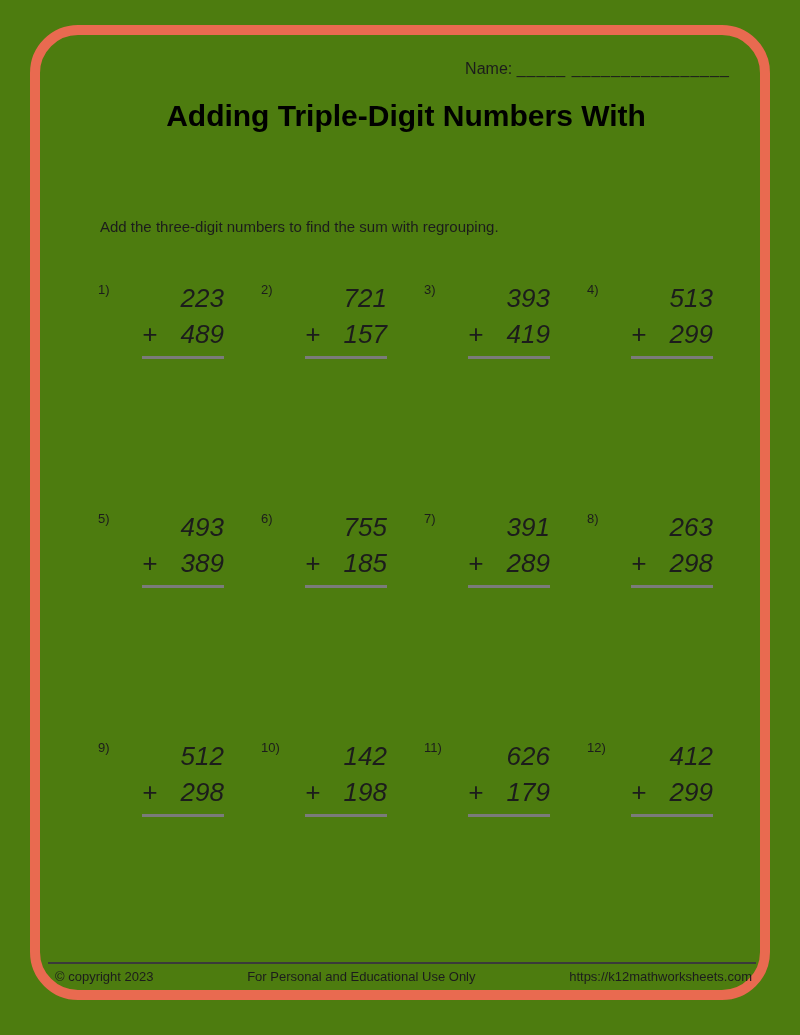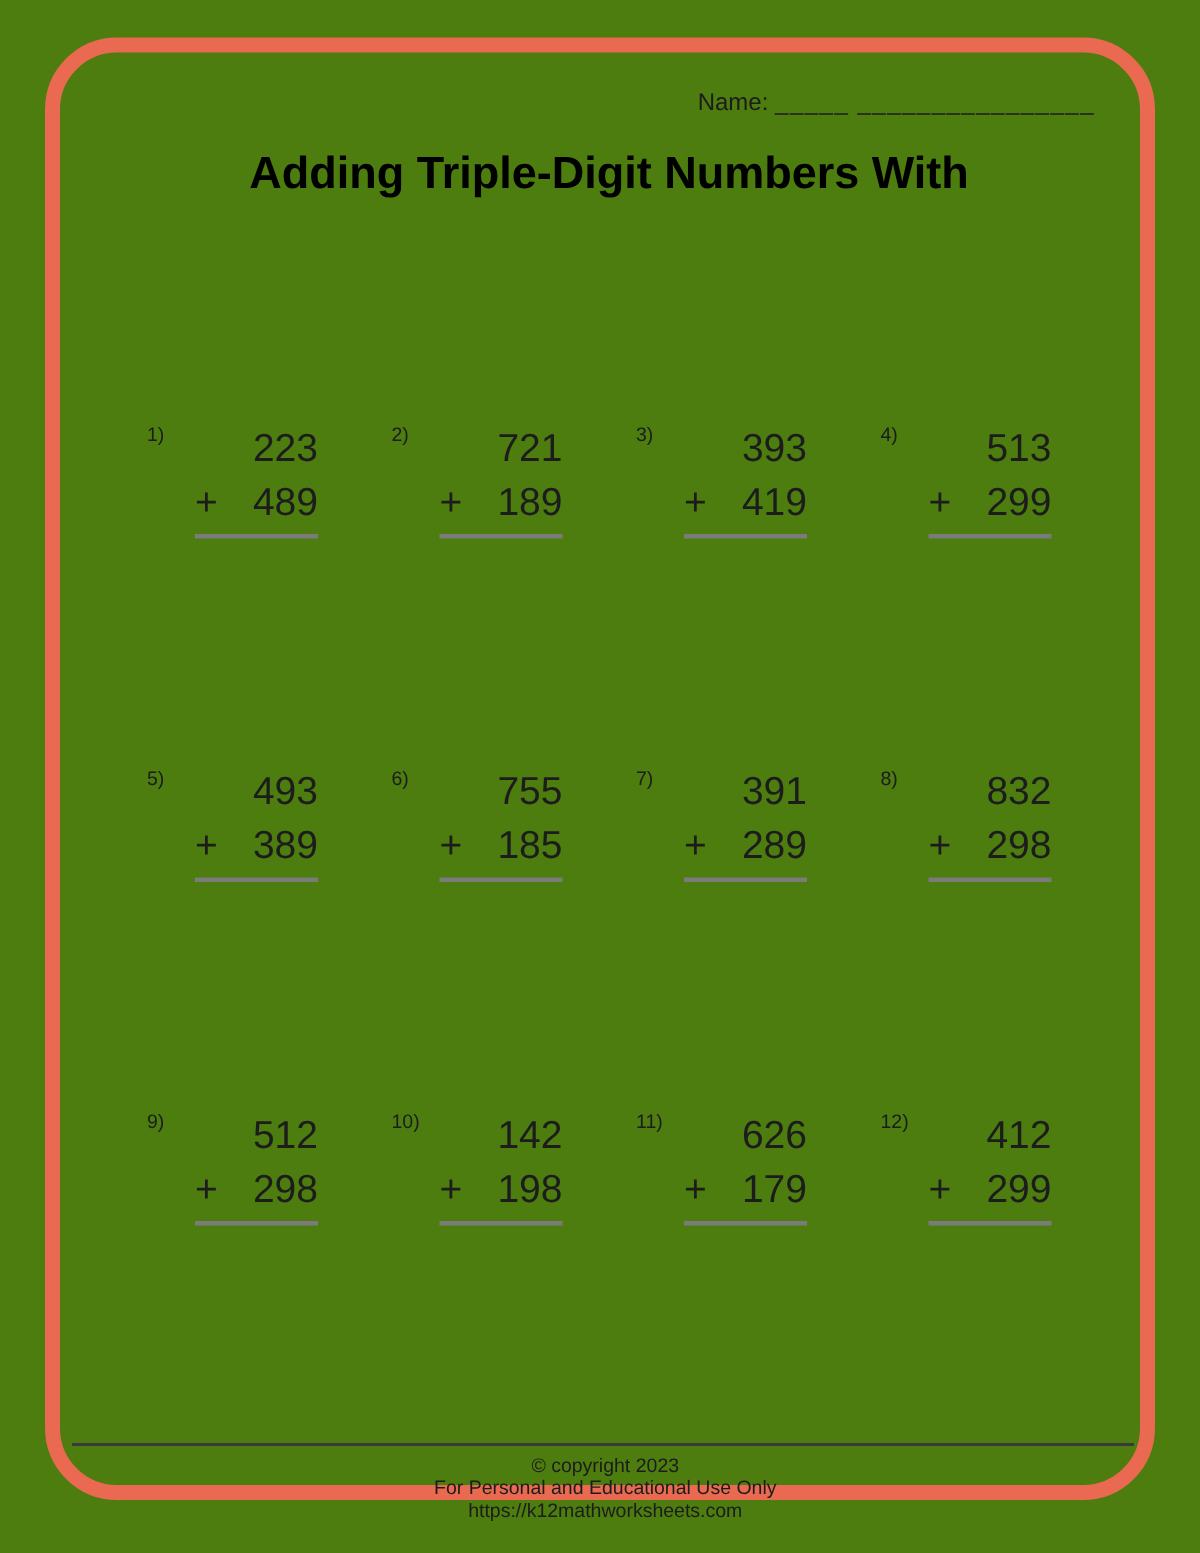--- a/index.html
+++ b/index.html
@@ -124,6 +124,7 @@
     <div>Adding Triple-Digit Numbers With</div>
   </div>
 
+  <div class="instruction">Add the three-digit numbers to find the sum with regrouping.</div>
 
   <div class="problems">
 

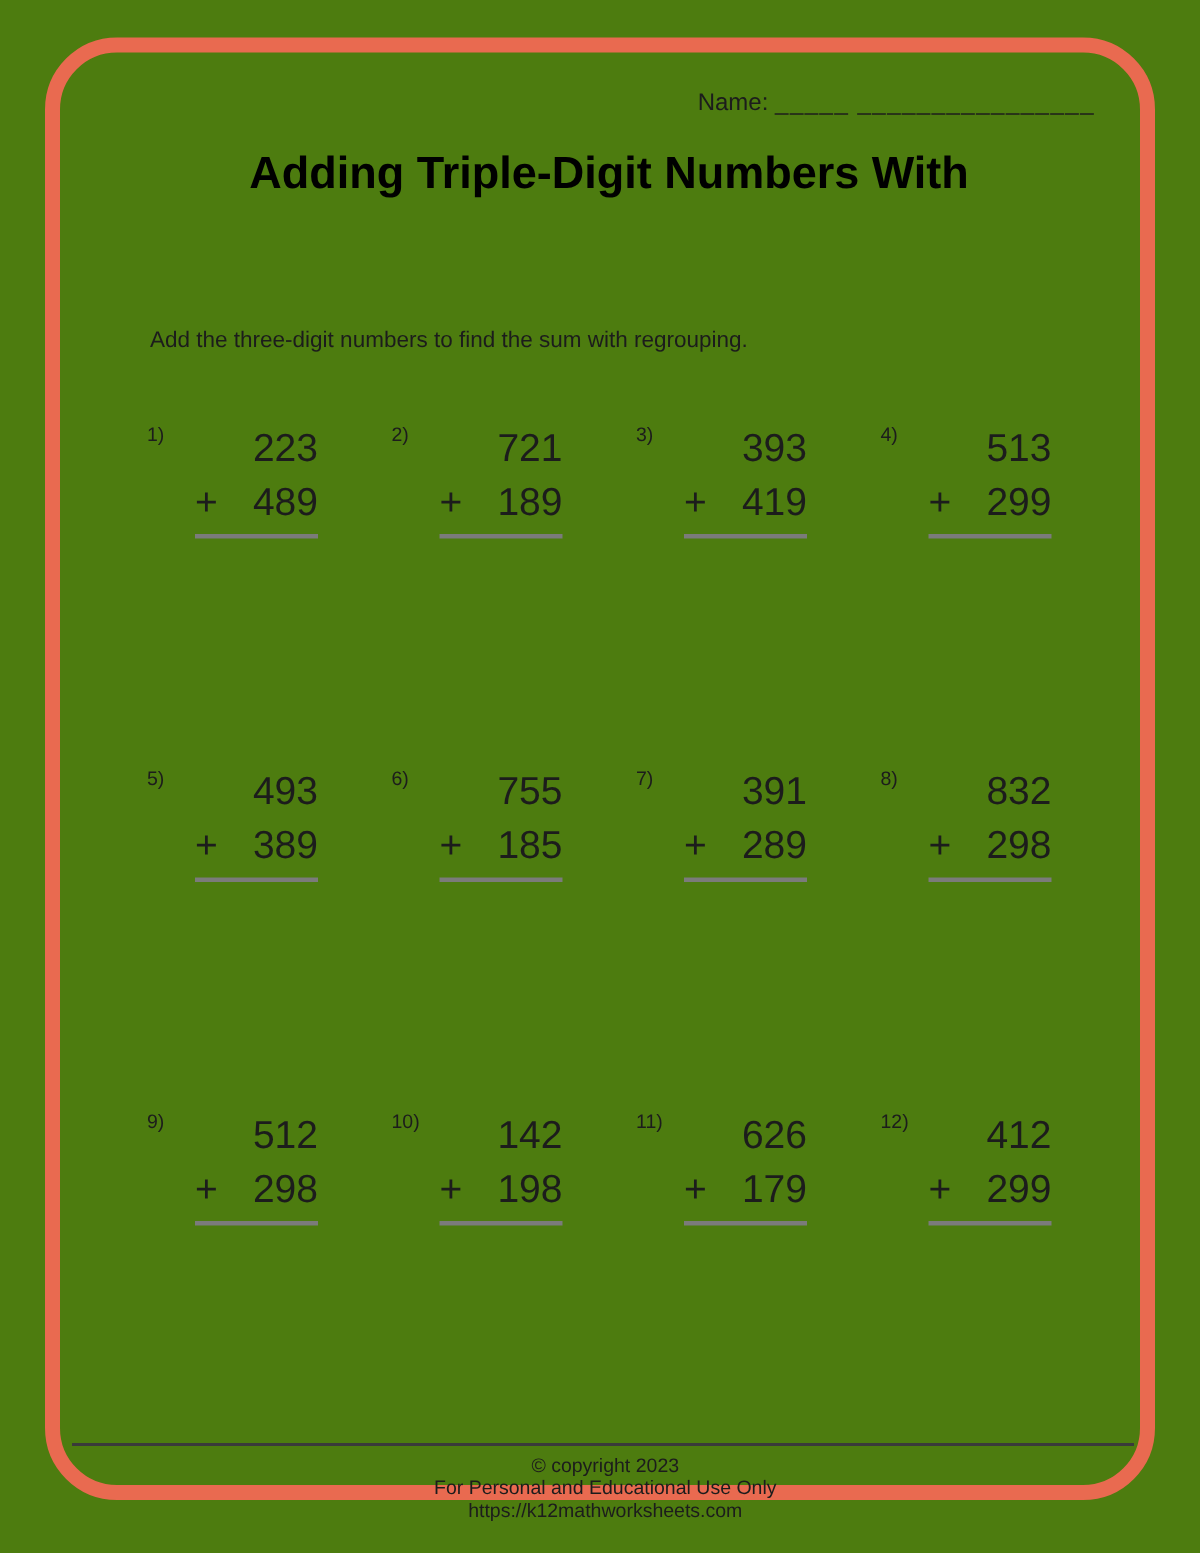--- a/index.html
+++ b/index.html
@@ -70,7 +70,8 @@
   }
   .pbody {
     width: 82px;
-    margin-left: 8px;
+    margin-left: 20px;
+    font-style: italic;
   }
   .top-num {
     font-size: 26px;

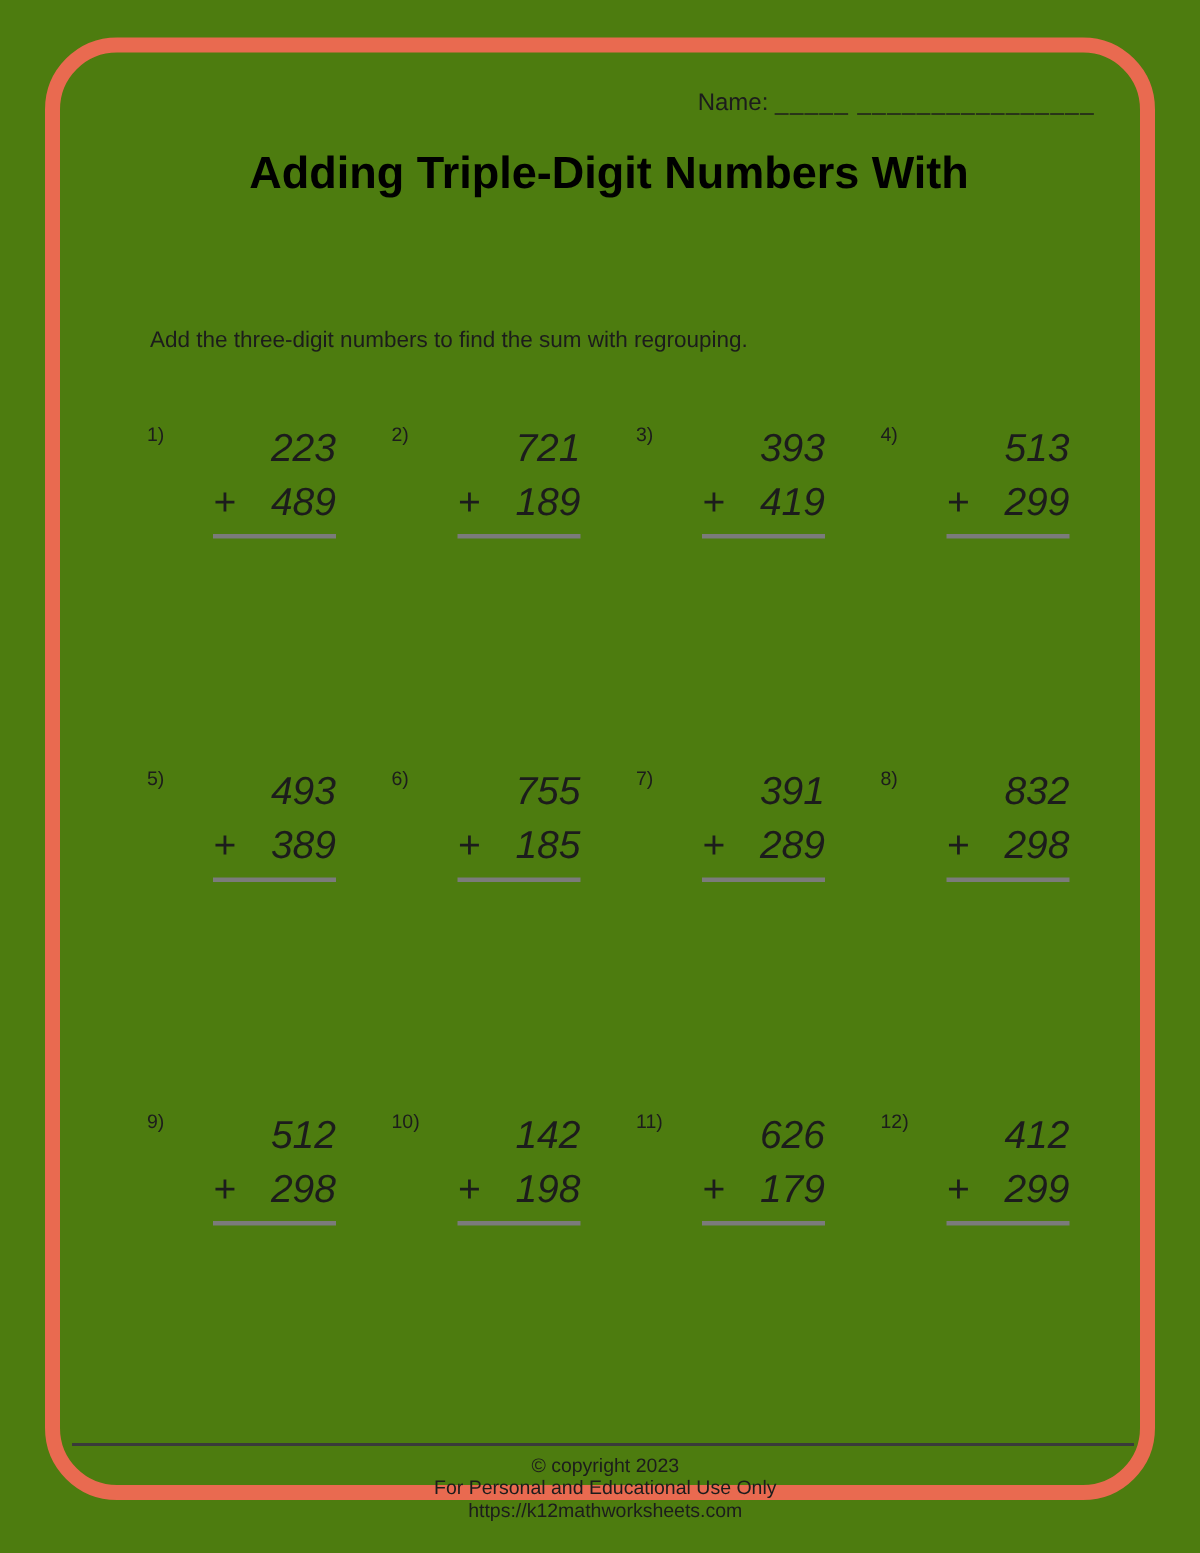--- a/index.html
+++ b/index.html
@@ -147,7 +147,7 @@
           <div class="top-num">721</div>
           <div class="bottom-row">
             <span>+</span>
-            <span>189</span>
+            <span>157</span>
           </div>
           <div class="answer-line"></div>
         </div>

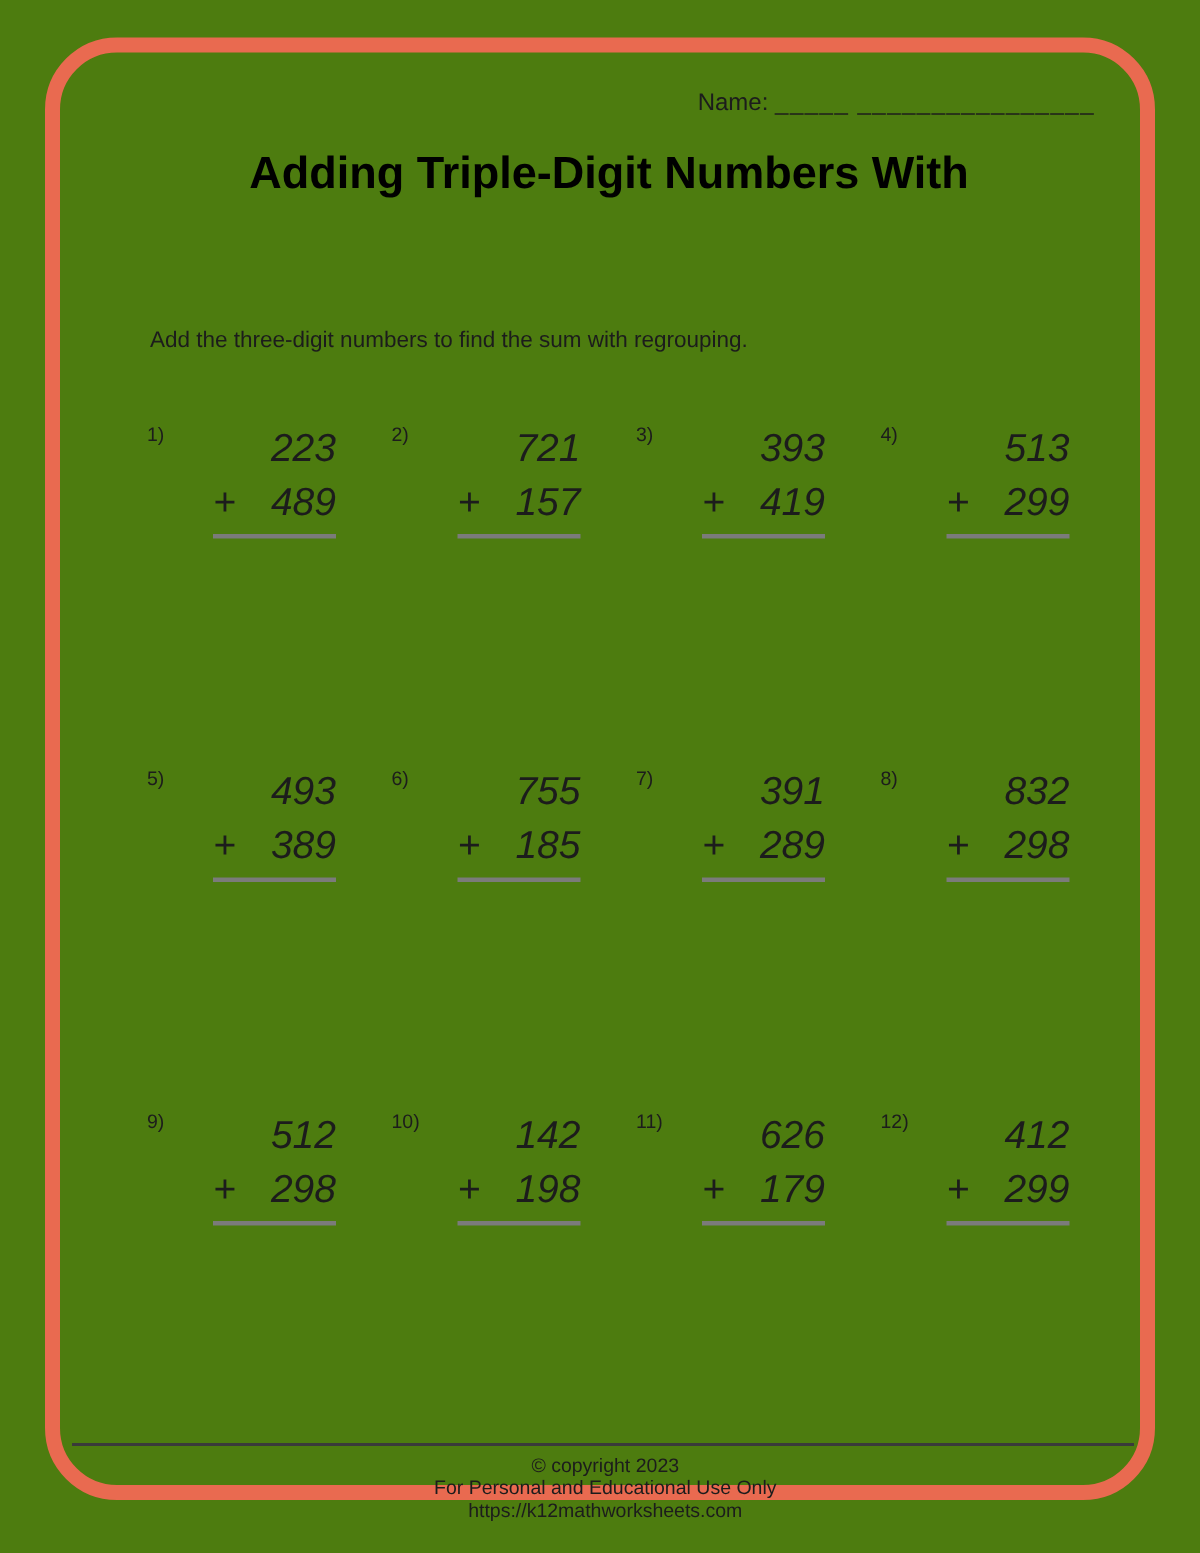--- a/index.html
+++ b/index.html
@@ -213,7 +213,7 @@
       <div class="problem">
         <span class="plabel">8)</span>
         <div class="pbody">
-          <div class="top-num">832</div>
+          <div class="top-num">263</div>
           <div class="bottom-row">
             <span>+</span>
             <span>298</span>

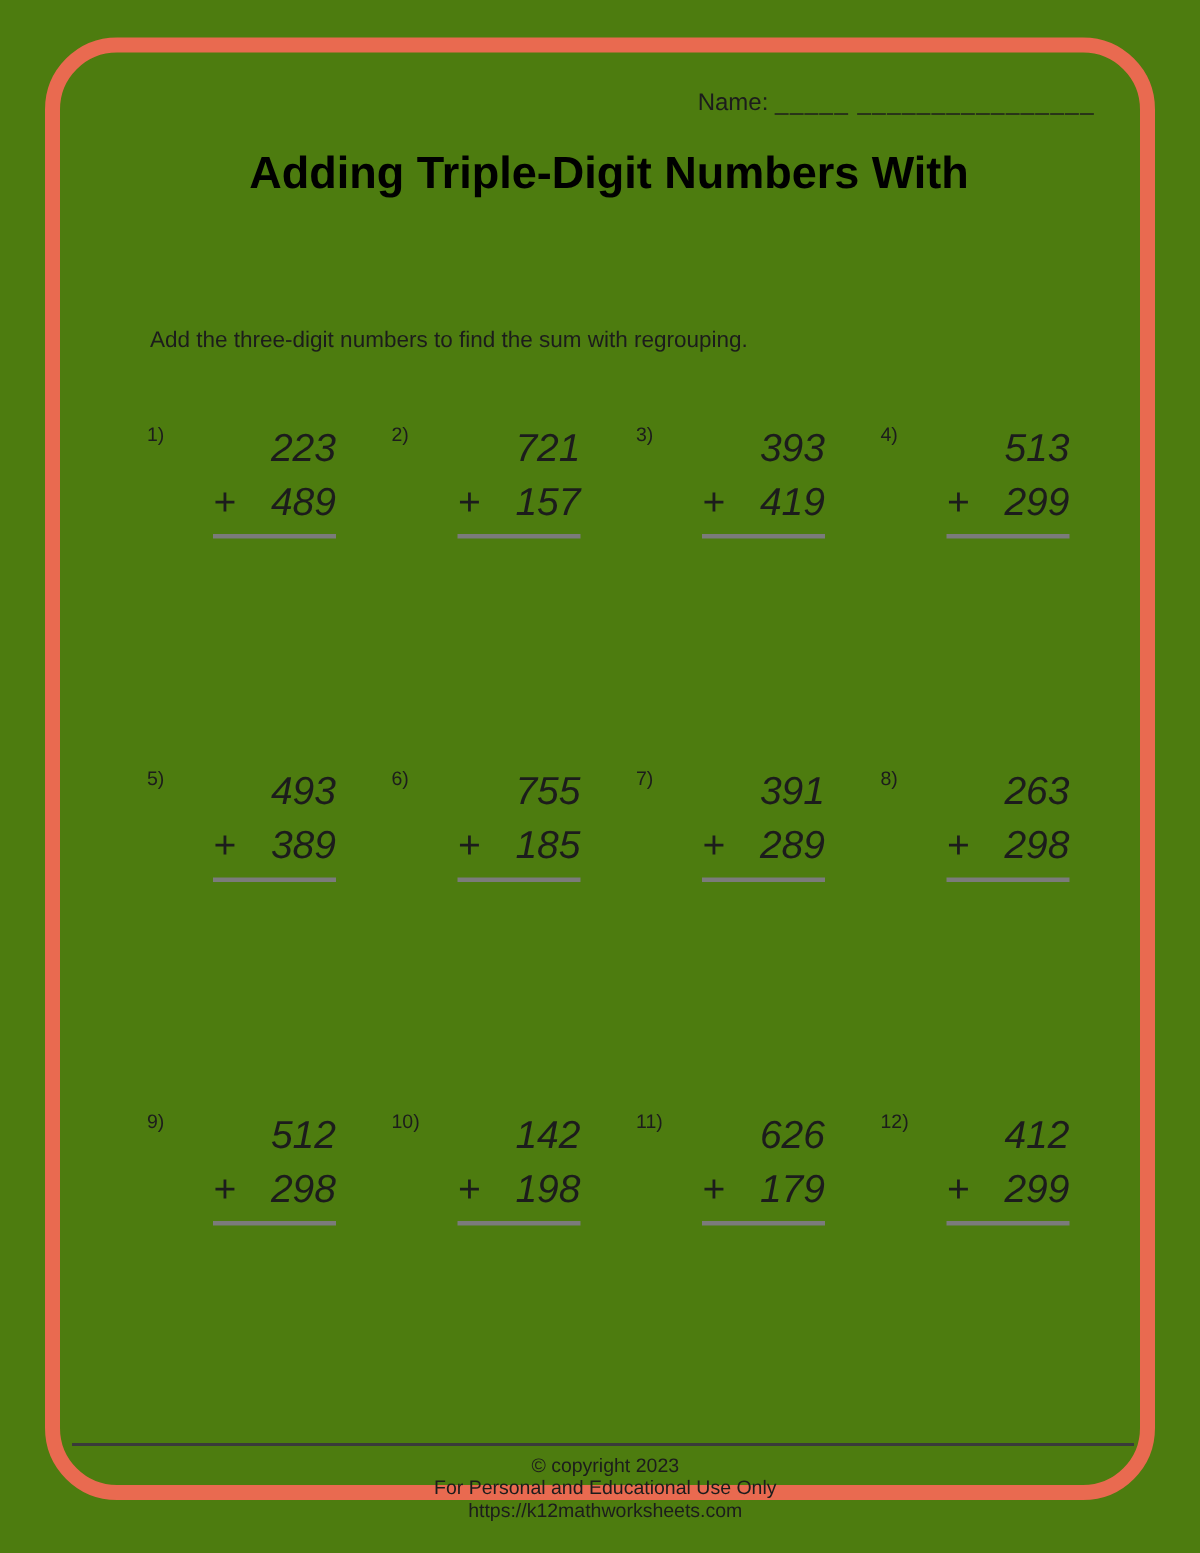--- a/index.html
+++ b/index.html
@@ -106,7 +106,6 @@
     align-items: center;
     font-size: 13px;
     color: #1c1c1c;
-    flex-direction: column;
   }
 </style>
 </head>

